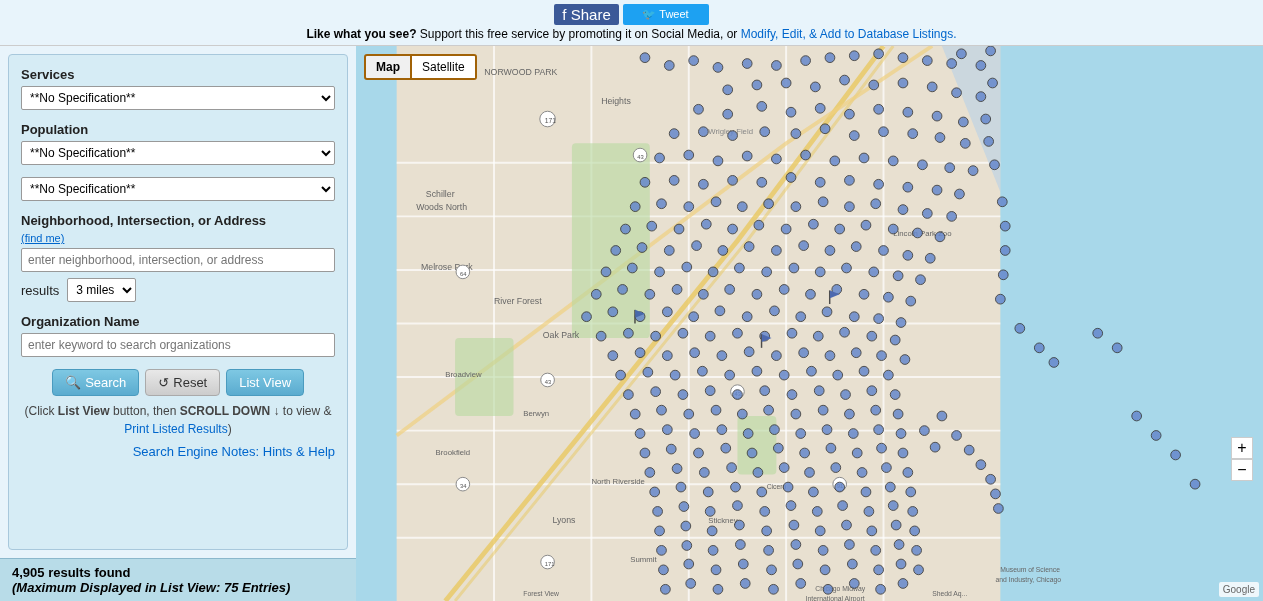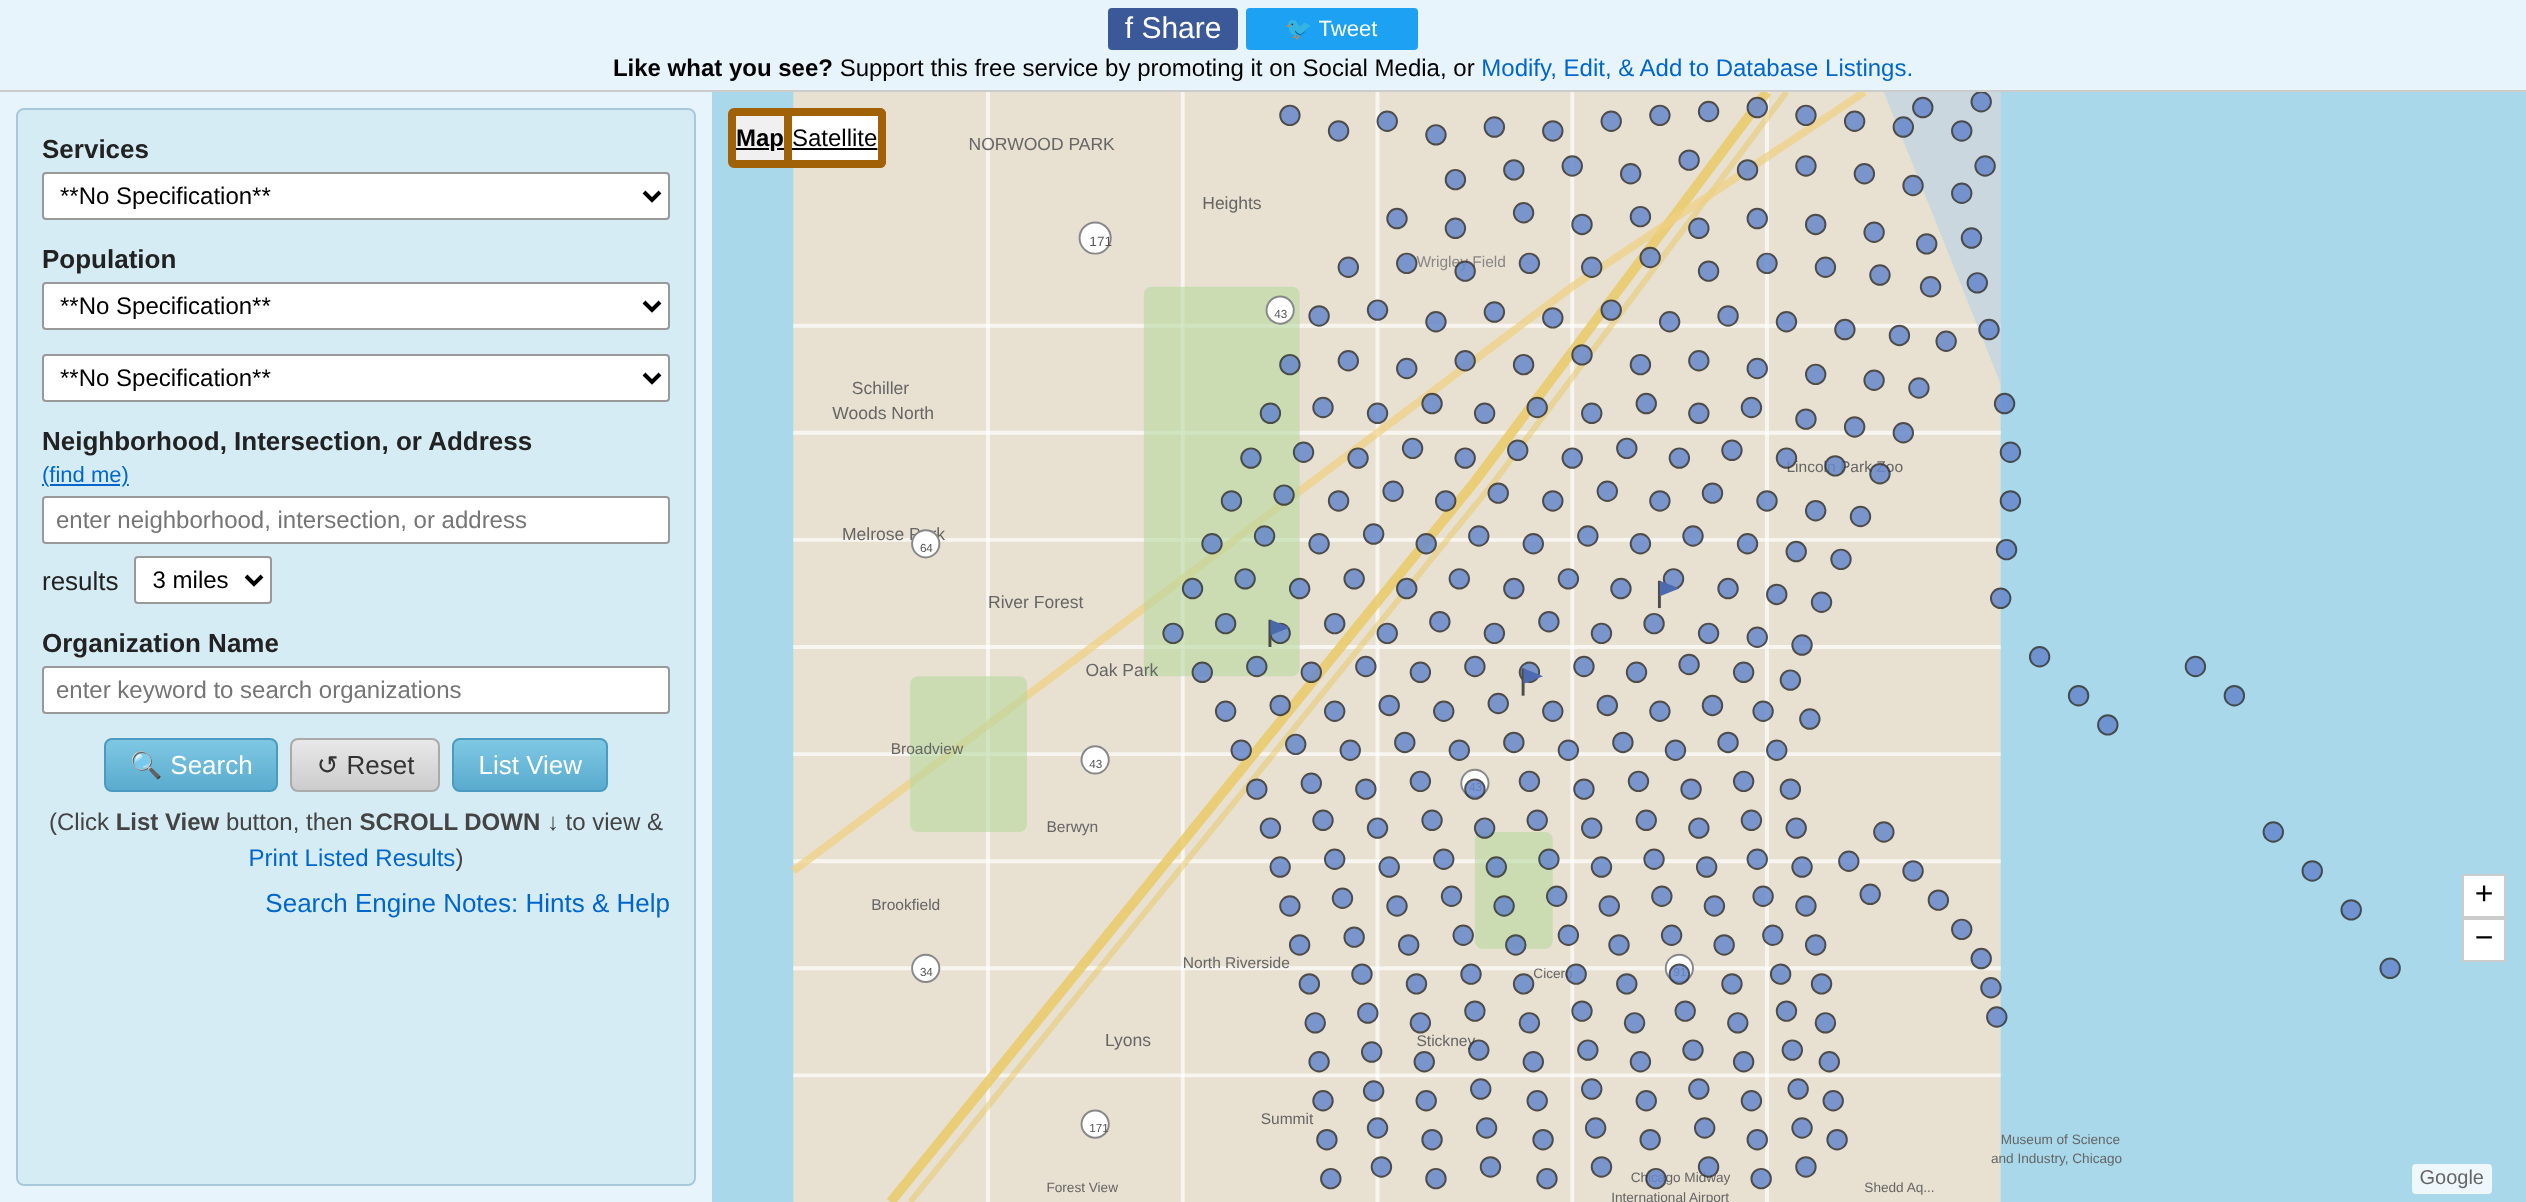--- a/index.html
+++ b/index.html
@@ -145,12 +145,11 @@
     }
     .map-btn {
       background: white;
-      border: 4px solid #a16207;
-      padding: 4px 0;
+      border: 2px solid #a16207;
+      padding: 4px 10px;
       font-size: 12px;
       cursor: pointer;
       font-weight: 500;
-      text-decoration: underline;
     }
     .map-btn.active { font-weight: bold; background: #f0f0f0; }
     .map-btn:first-child { border-radius: 3px 0 0 3px; }

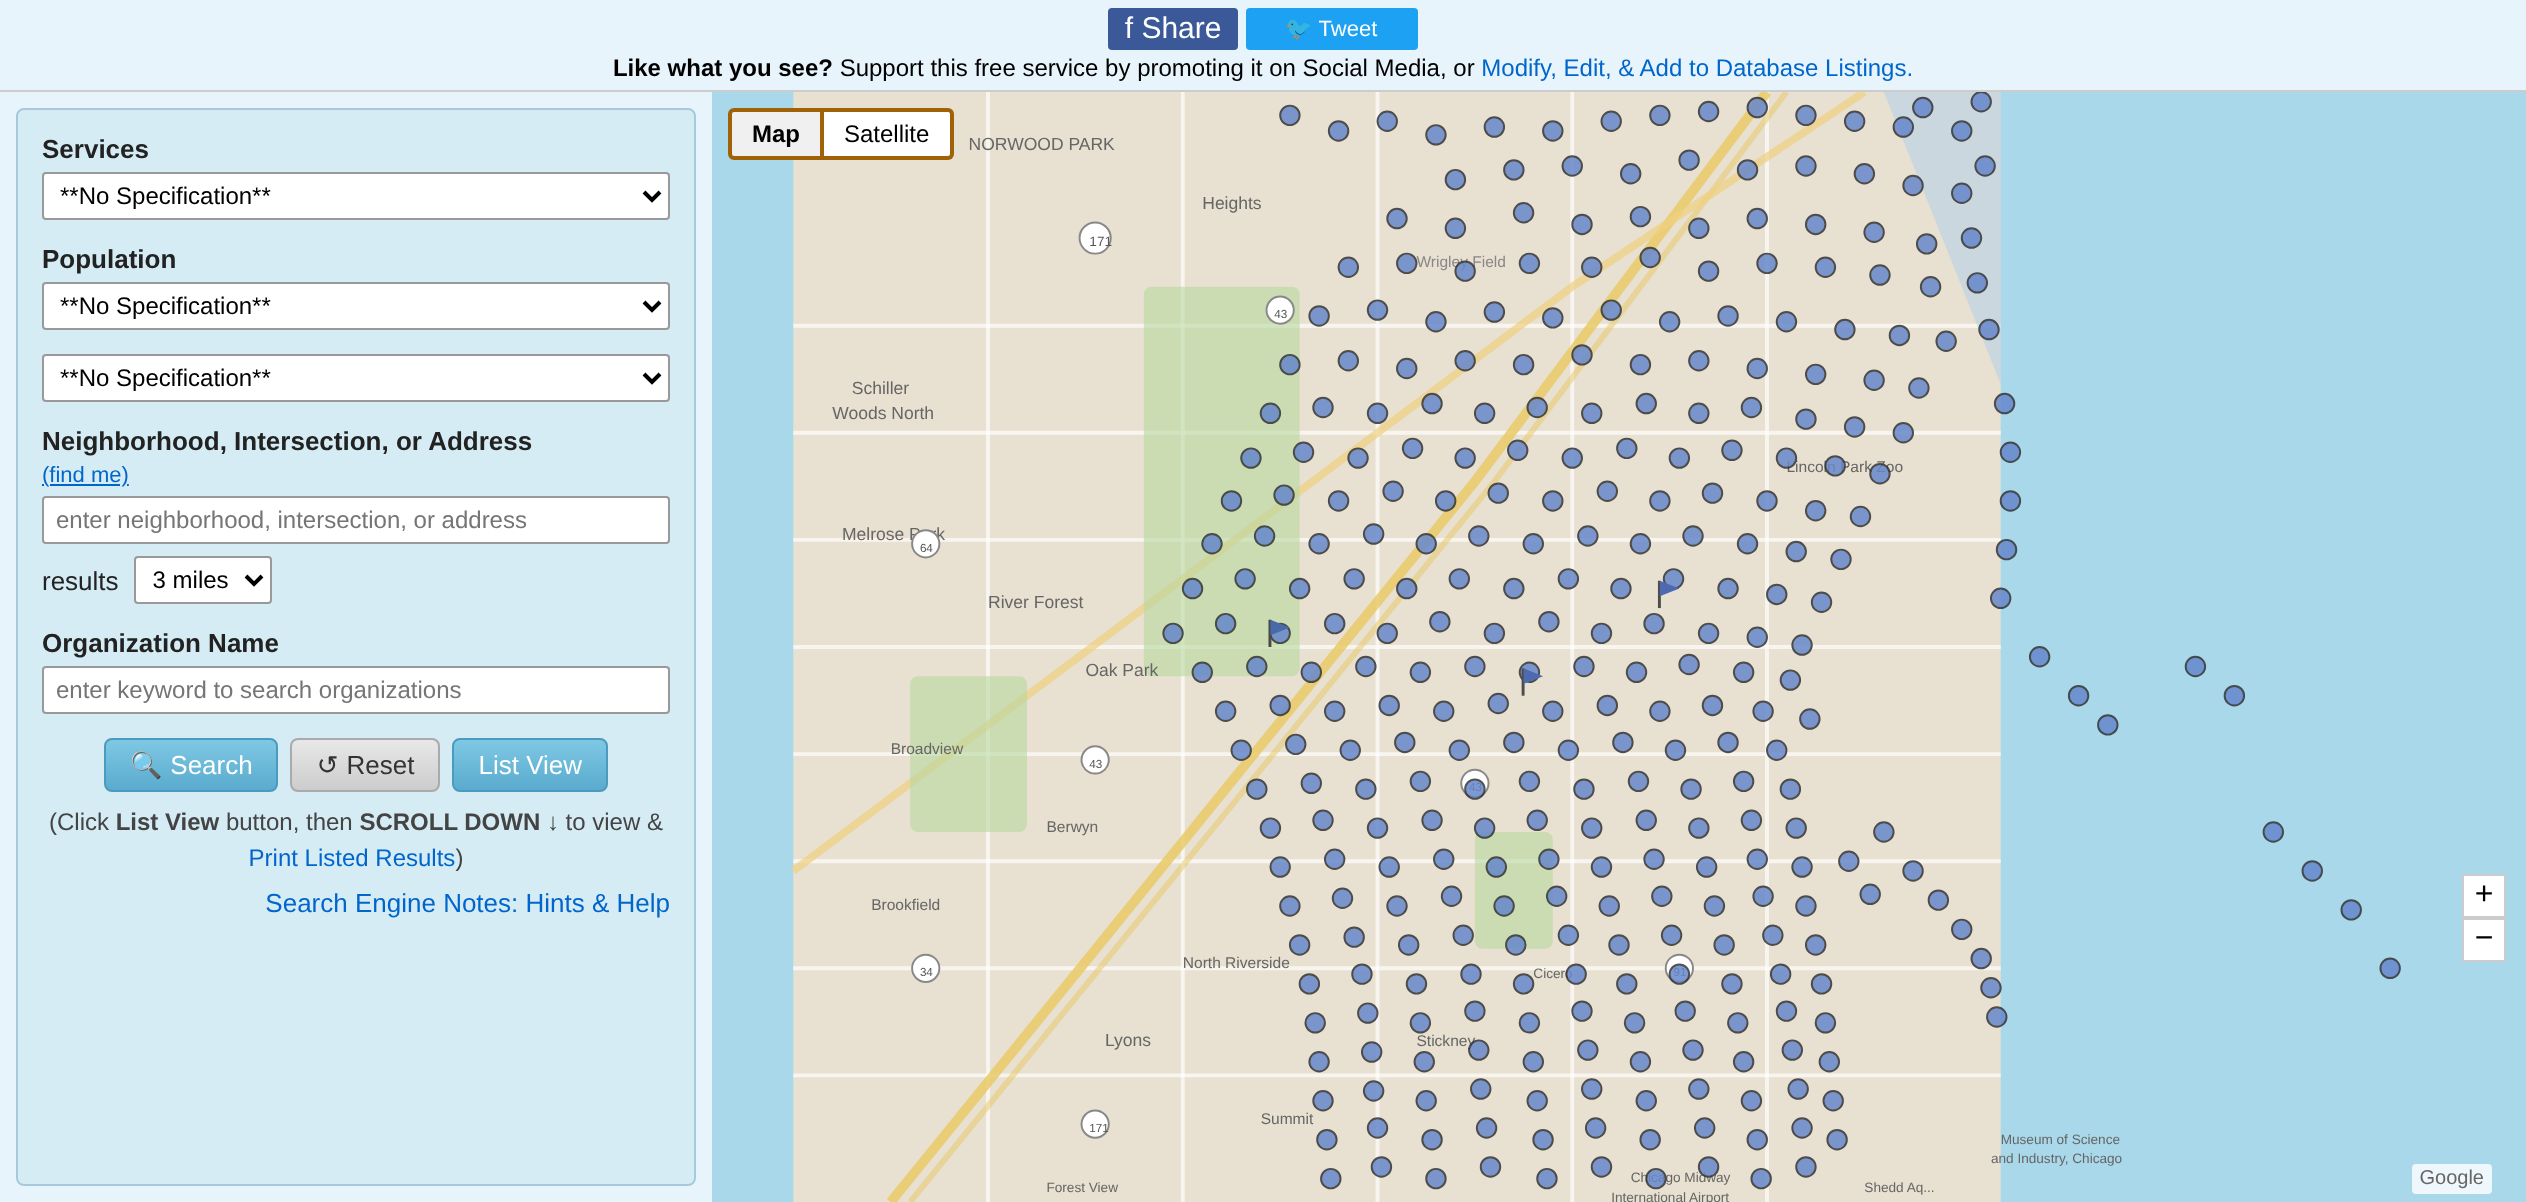--- a/index.html
+++ b/index.html
@@ -275,6 +275,10 @@
 
     </div>
 
+    <div class="results-bar">
+      <div class="result-count">4,905 results found</div>
+      <div class="result-note">(Maximum Displayed in List View: 75 Entries)</div>
+    </div>
   </div>
 
   <div class="map-area">

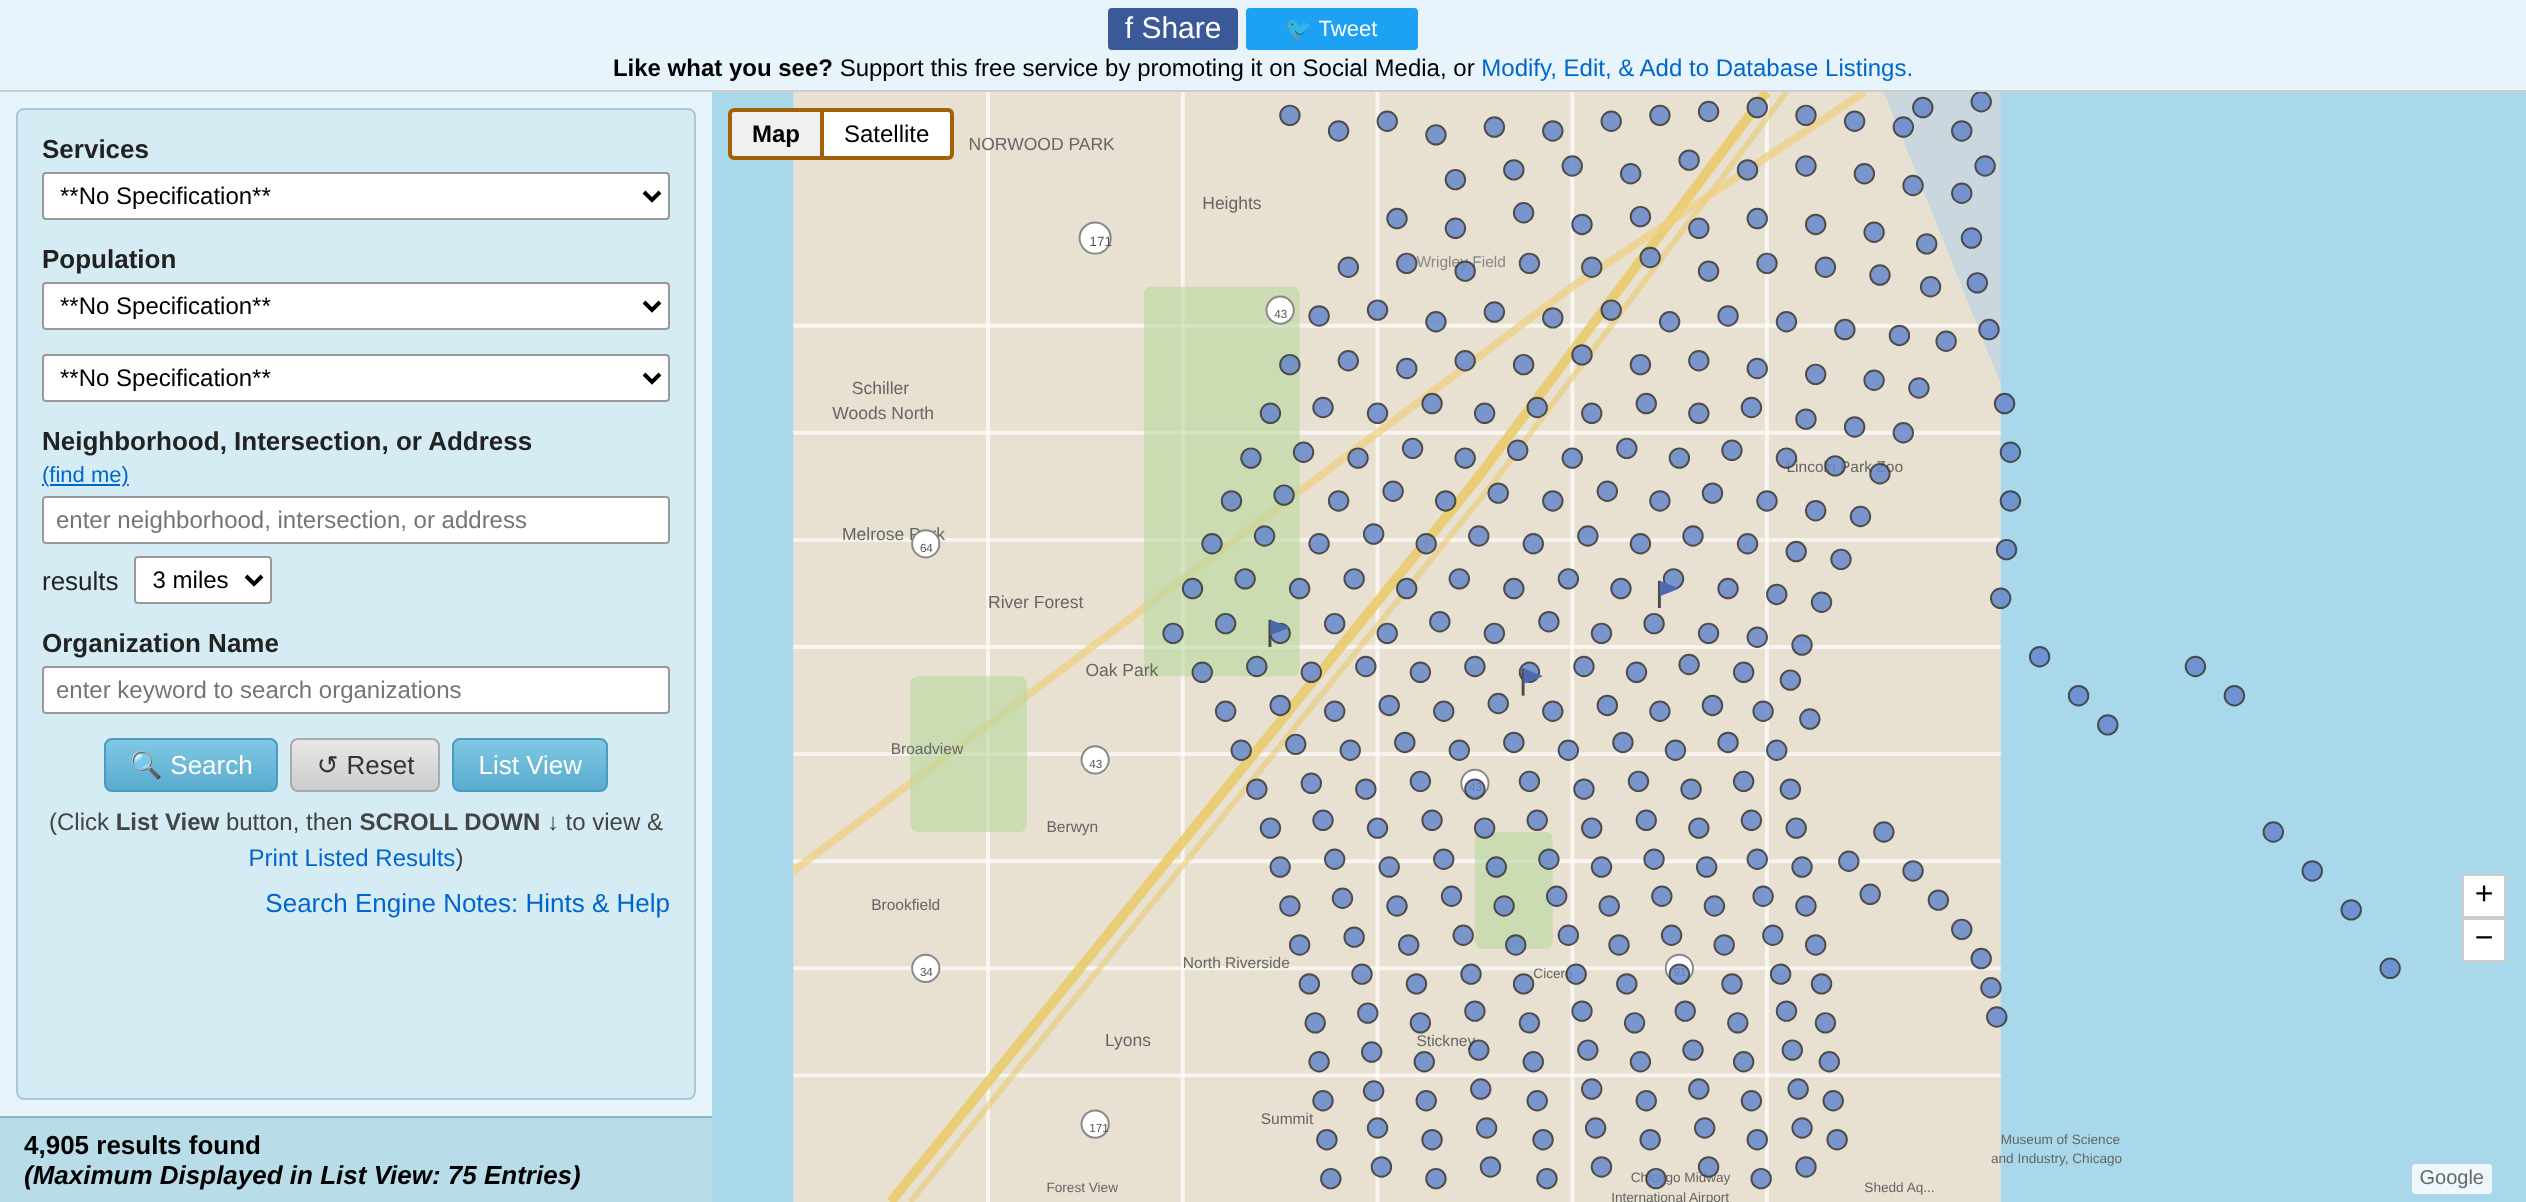--- a/index.html
+++ b/index.html
@@ -182,7 +182,7 @@
     .google-logo {
       position: absolute;
       bottom: 4px;
-      right: 17px;
+      right: 4px;
       background: rgba(255,255,255,0.8);
       padding: 2px 4px;
       font-size: 10px;

